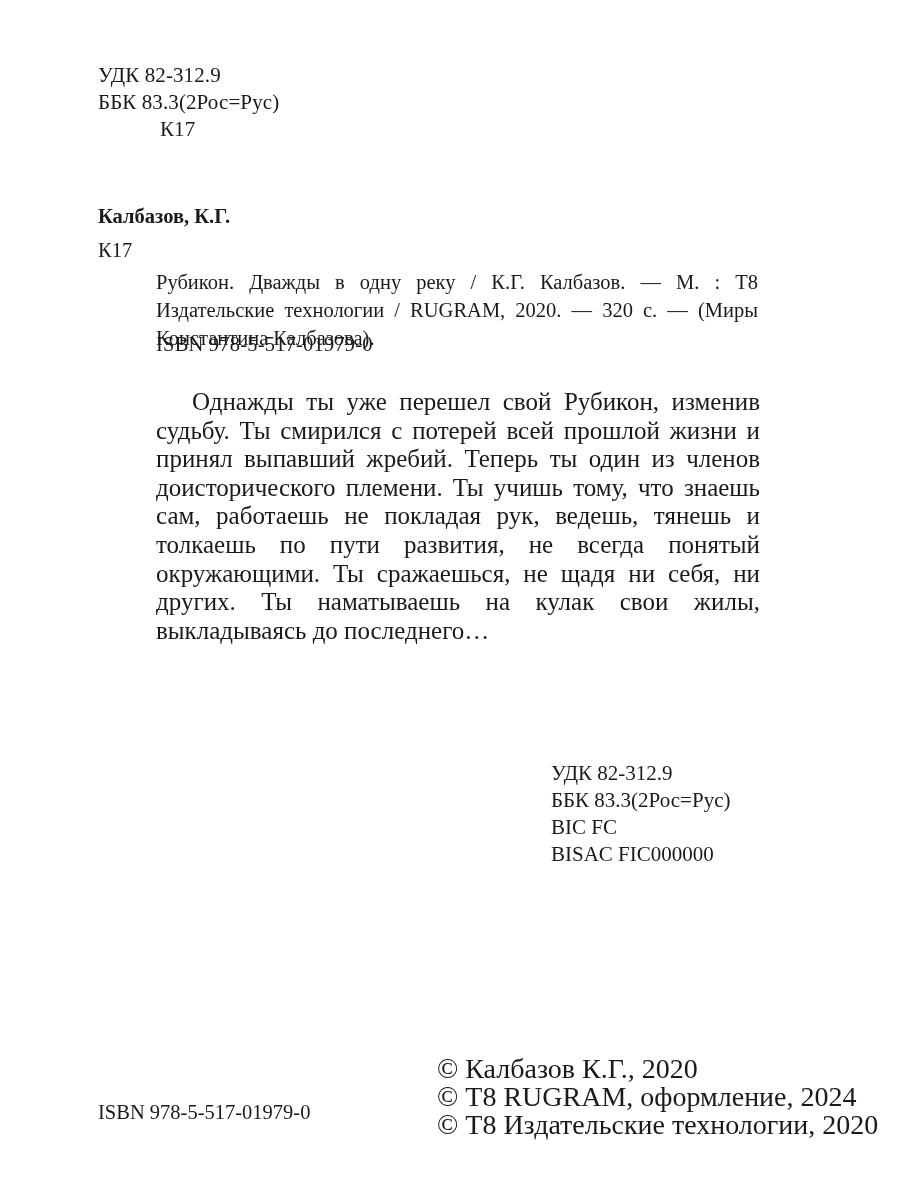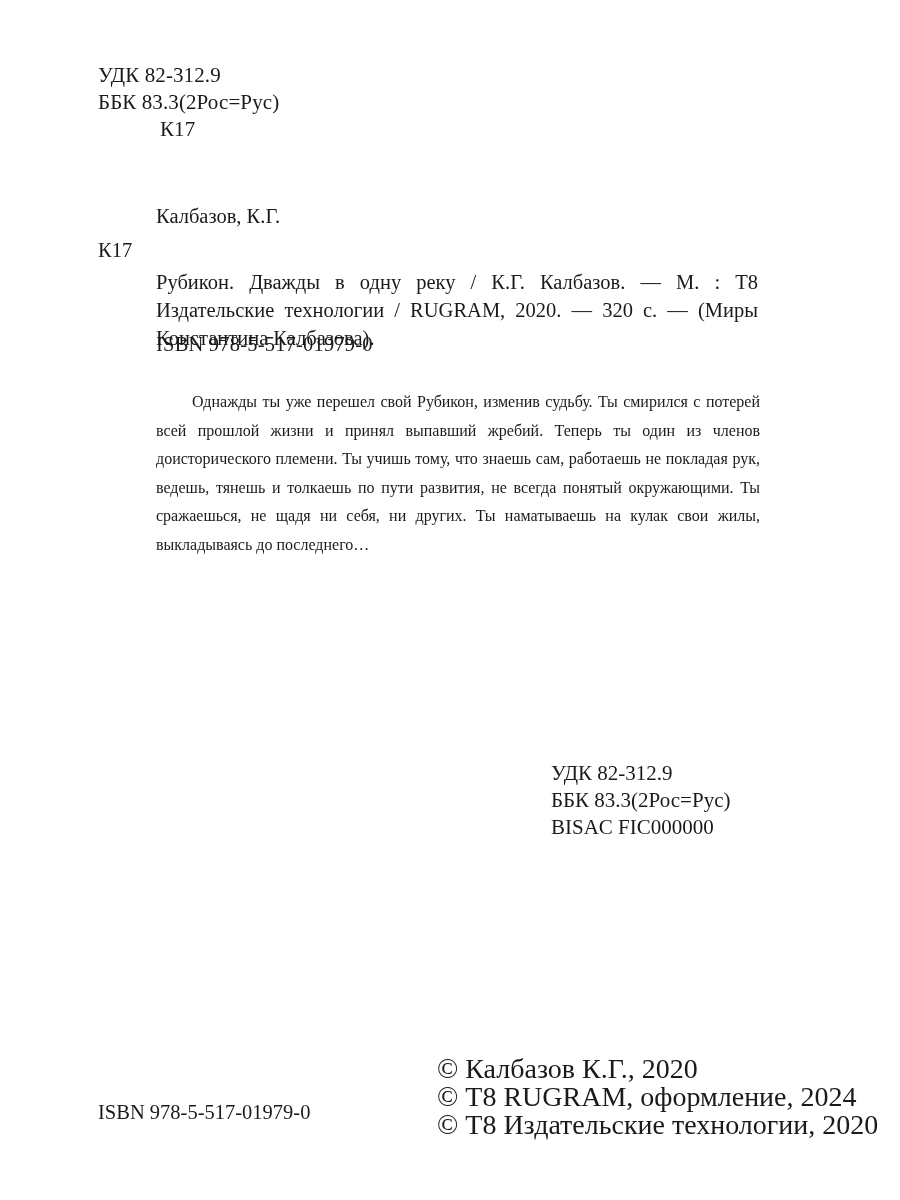--- a/index.html
+++ b/index.html
@@ -44,8 +44,7 @@
     line-height: 28px;
   }
   .biblio .author {
-    font-weight: normal;
-    margin-left: 58px;
+    font-weight: bold;
     margin-bottom: 6px;
   }
   .biblio .record-wrap {

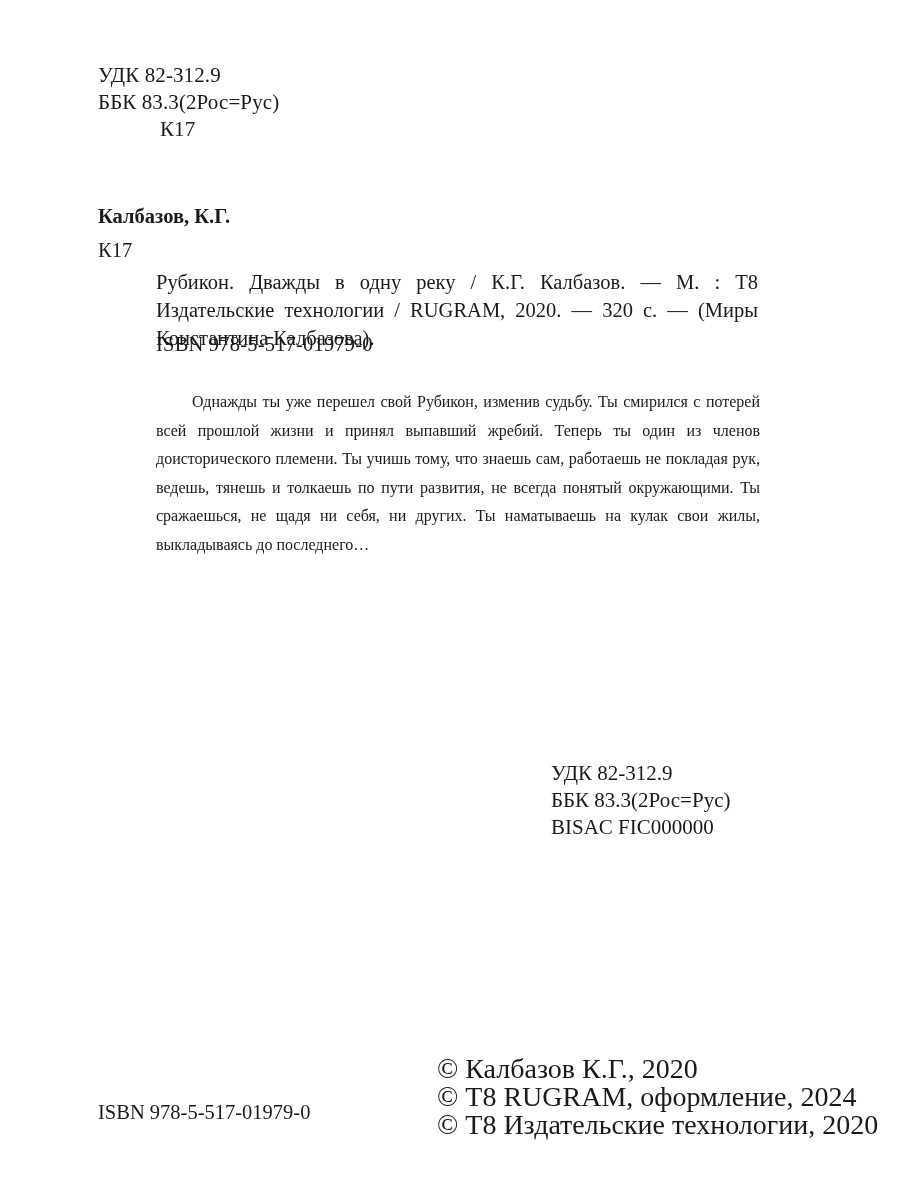--- a/index.html
+++ b/index.html
@@ -78,7 +78,7 @@
     left: 156px;
     top: 388px;
     width: 604px;
-    font-size: 16px;
+    font-size: 25px;
     line-height: 28.6px;
     text-align: justify;
     text-align-last: left;

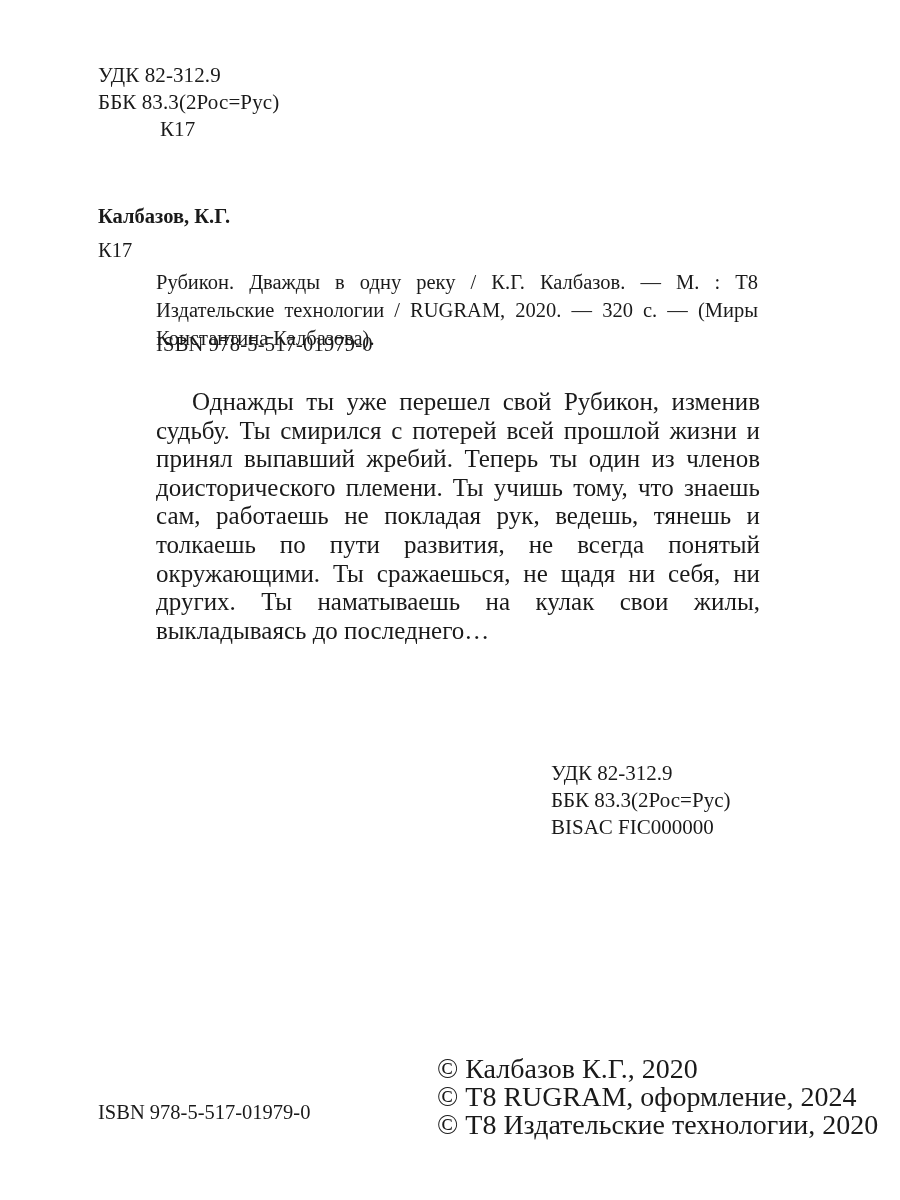--- a/index.html
+++ b/index.html
@@ -140,6 +140,7 @@
   <div class="codes-right">
     <div>УДК 82-312.9</div>
     <div>ББК 83.3(2Рос=Рус)</div>
+    <div>BIC FC</div>
     <div>BISAC FIC000000</div>
   </div>
 

